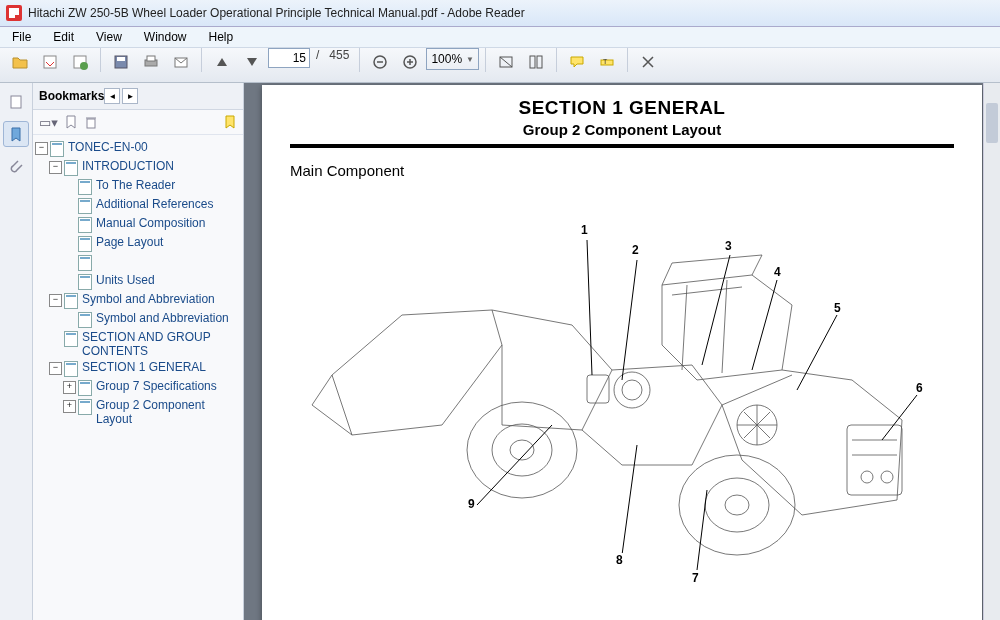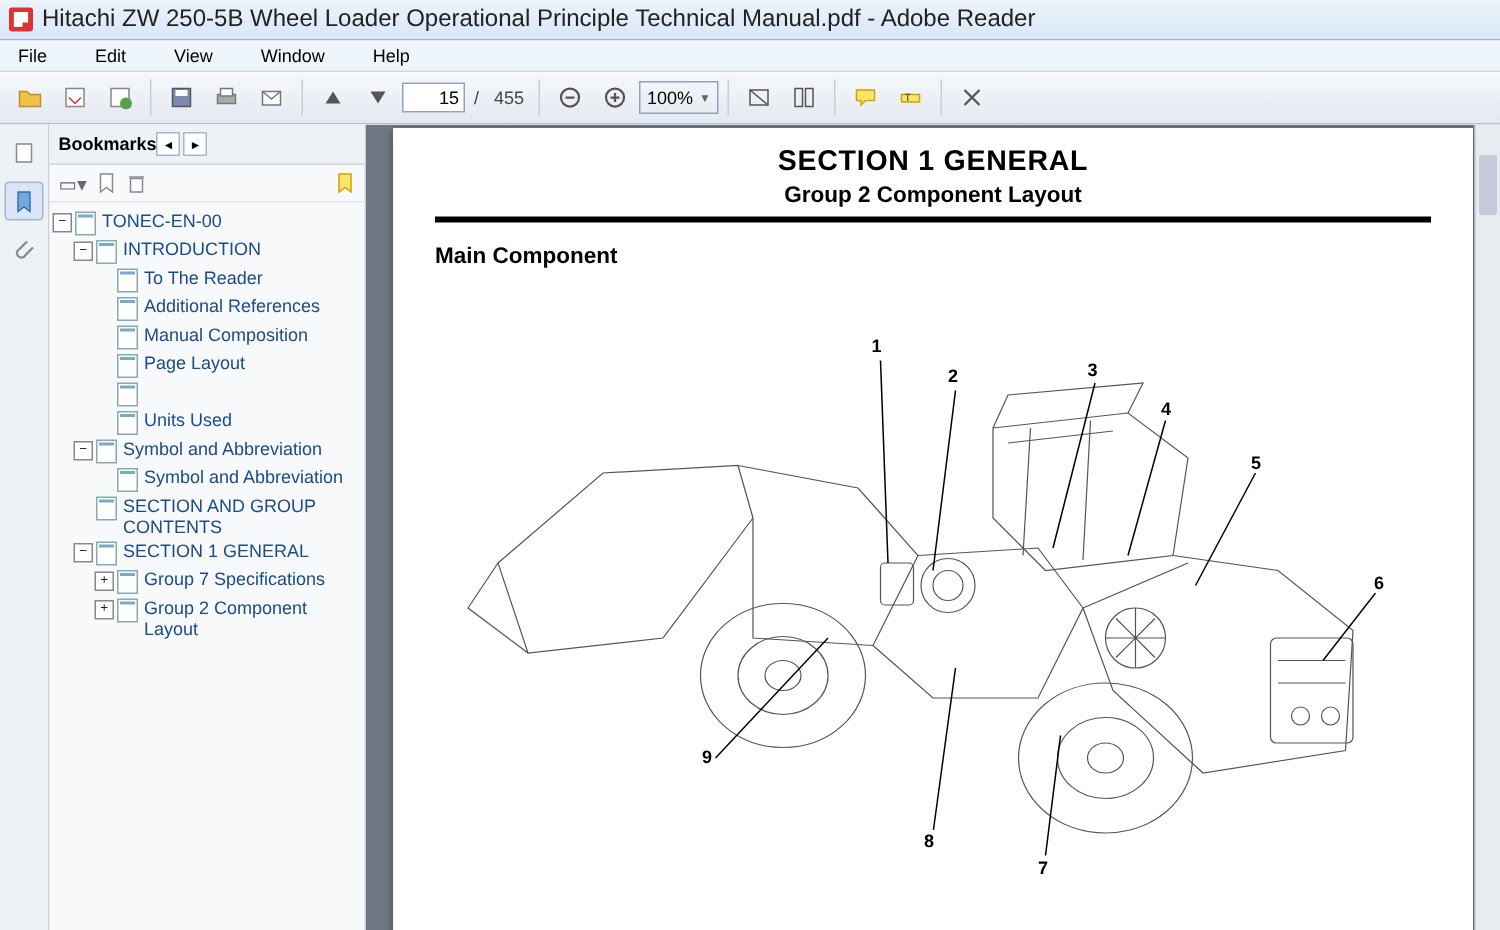--- a/index.html
+++ b/index.html
@@ -6,7 +6,7 @@
 .titlebar{height:26px;background:linear-gradient(#ecf3fb,#d9e7f8);border-bottom:1px solid #aac;display:flex;align-items:center;padding:0 6px;gap:6px}
 .titlebar .ico{width:16px;height:16px;background:#d33;border-radius:2px;position:relative}
 .titlebar .ico:before{content:"";position:absolute;inset:3px;background:#fff;clip-path:polygon(0 0,100% 0,100% 70%,60% 70%,60% 100%,0 100%)}
-.title-text{font-size:16px;color:#222}
+.title-text{font-size:12px;color:#222}
 .menubar{height:20px;background:#eef5fb;border-bottom:1px solid #cfd9e6;display:flex;align-items:center;gap:16px;padding:0 4px}
 .menu-item{padding:1px 8px;cursor:default;border-radius:2px}
 .toolbar{height:34px;background:linear-gradient(#f6f8fb,#e4e9f0);border-bottom:1px solid #b5bfcb;display:flex;align-items:center;padding:0 6px;gap:2px}

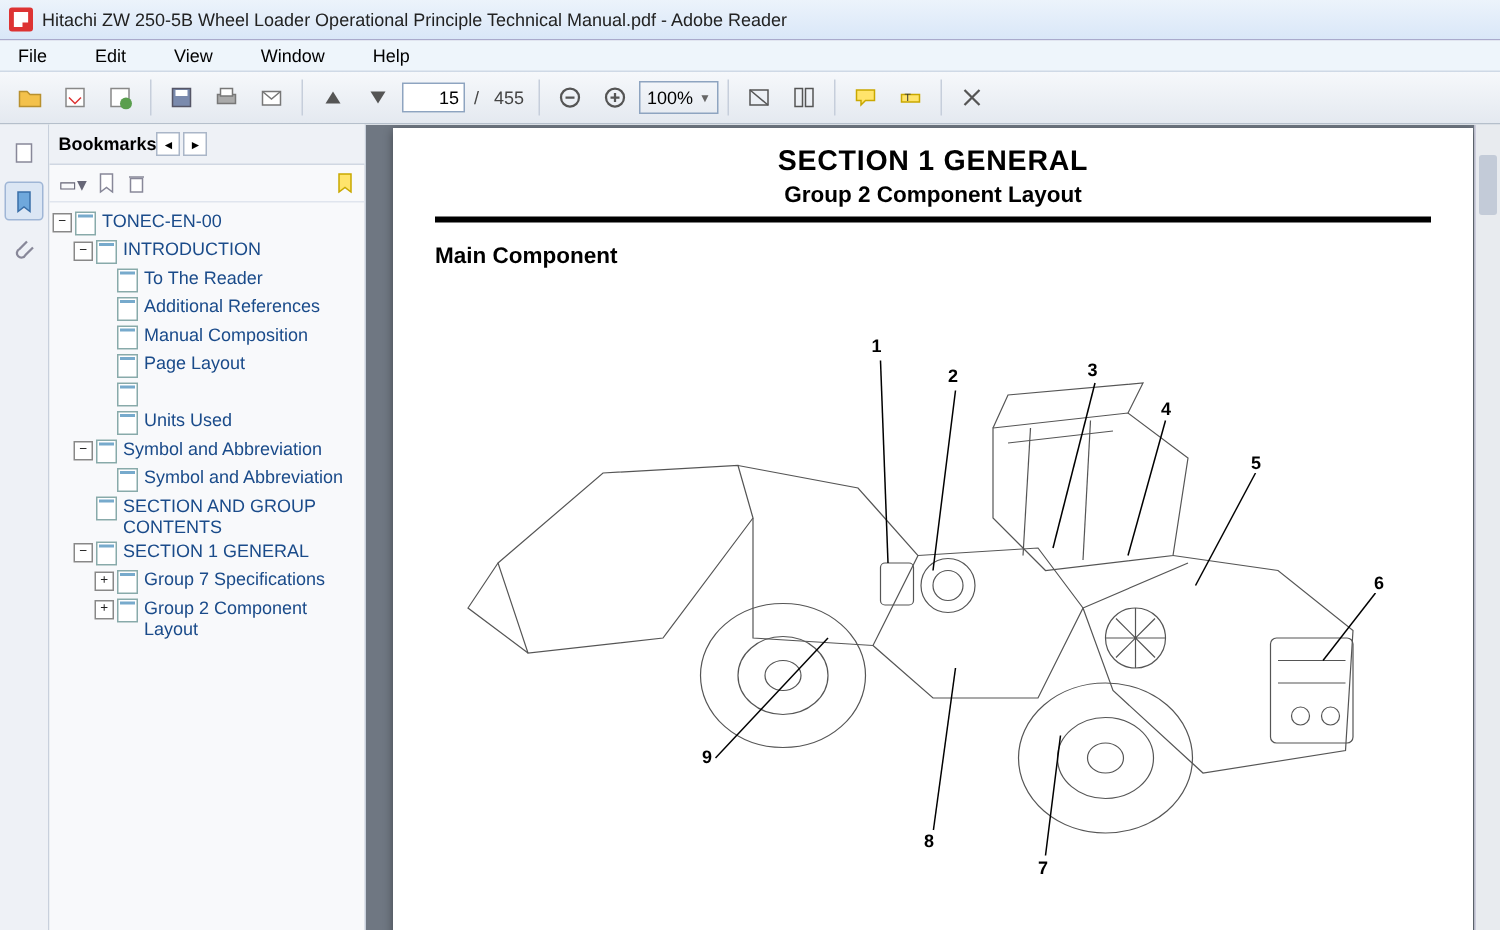--- a/index.html
+++ b/index.html
@@ -7,7 +7,7 @@
 .titlebar .ico{width:16px;height:16px;background:#d33;border-radius:2px;position:relative}
 .titlebar .ico:before{content:"";position:absolute;inset:3px;background:#fff;clip-path:polygon(0 0,100% 0,100% 70%,60% 70%,60% 100%,0 100%)}
 .title-text{font-size:12px;color:#222}
-.menubar{height:20px;background:#eef5fb;border-bottom:1px solid #cfd9e6;display:flex;align-items:center;gap:16px;padding:0 4px}
+.menubar{height:20px;background:#eef5fb;border-bottom:1px solid #cfd9e6;display:flex;align-items:center;gap:6px;padding:0 4px}
 .menu-item{padding:1px 8px;cursor:default;border-radius:2px}
 .toolbar{height:34px;background:linear-gradient(#f6f8fb,#e4e9f0);border-bottom:1px solid #b5bfcb;display:flex;align-items:center;padding:0 6px;gap:2px}
 .tbtn{width:26px;height:26px;border:1px solid transparent;border-radius:3px;display:flex;align-items:center;justify-content:center;cursor:default;color:#444}

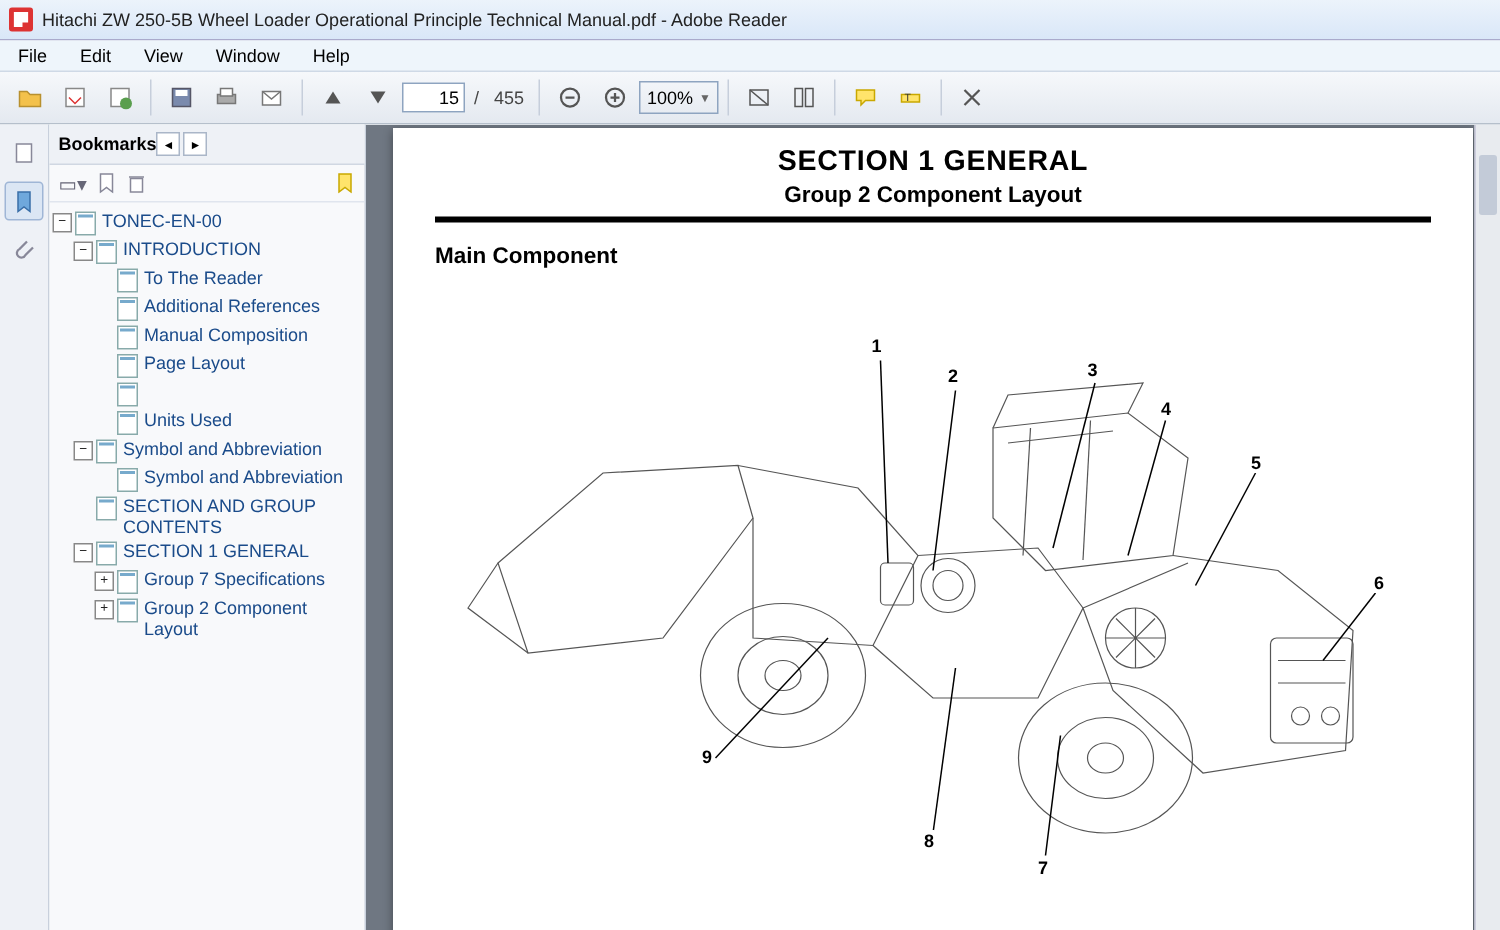--- a/index.html
+++ b/index.html
@@ -9,7 +9,7 @@
 .title-text{font-size:12px;color:#222}
 .menubar{height:20px;background:#eef5fb;border-bottom:1px solid #cfd9e6;display:flex;align-items:center;gap:6px;padding:0 4px}
 .menu-item{padding:1px 8px;cursor:default;border-radius:2px}
-.toolbar{height:34px;background:linear-gradient(#f6f8fb,#e4e9f0);border-bottom:1px solid #b5bfcb;display:flex;align-items:center;padding:0 6px;gap:2px}
+.toolbar{height:34px;background:linear-gradient(#f6f8fb,#e4e9f0);border-bottom:1px solid #b5bfcb;display:flex;align-items:flex-start;padding:0 6px;gap:2px}
 .tbtn{width:26px;height:26px;border:1px solid transparent;border-radius:3px;display:flex;align-items:center;justify-content:center;cursor:default;color:#444}
 .tsep{width:1px;height:24px;background:#c6cedb;margin:0 4px}
 .page-input{width:34px;height:18px;border:1px solid #8ea4c0;text-align:right;padding:0 3px;font-size:12px}

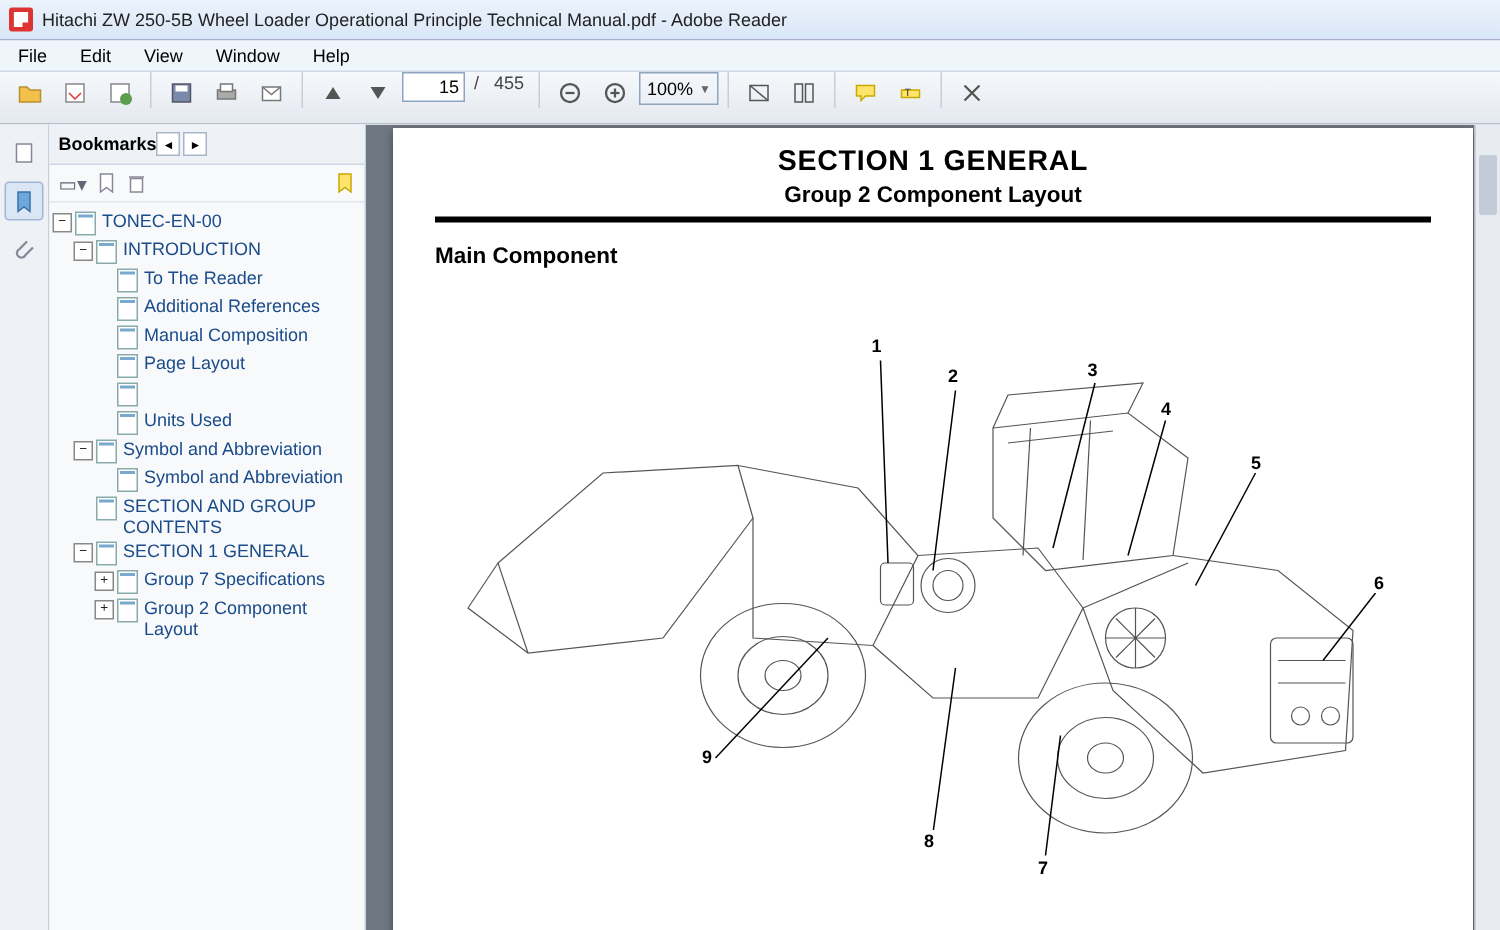--- a/index.html
+++ b/index.html
@@ -38,7 +38,7 @@
 .sec-title{text-align:center;font-weight:bold;font-size:19px;font-family:"Myriad Pro","Segoe UI",sans-serif;letter-spacing:0.5px}
 .sec-sub{text-align:center;font-weight:bold;font-size:15px;margin-top:2px}
 .divline{border-top:4px solid #000;margin-top:6px}
-.main-comp{font-weight:bold;font-size:15px;margin-top:14px}
+.main-comp{font-weight:normal;font-size:15px;margin-top:14px}
 .diagram{position:relative;width:660px;height:400px;margin:16px auto 0}
 .diagram svg{width:100%;height:100%}
 .num{position:absolute;font-weight:bold;font-size:12px;background:#fff}

